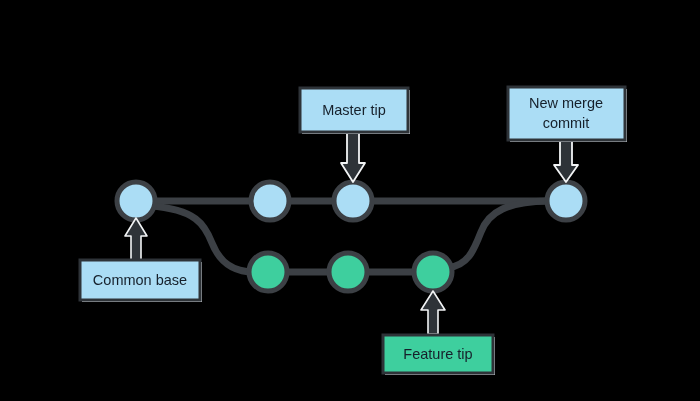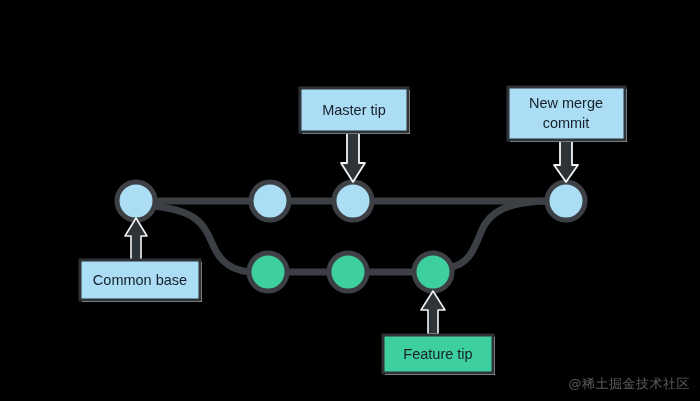--- a/index.html
+++ b/index.html
@@ -116,7 +116,6 @@
 
   </svg>
 
-  <div class="watermark">@稀土掘金技术社区</div>
 
 </div>
 

